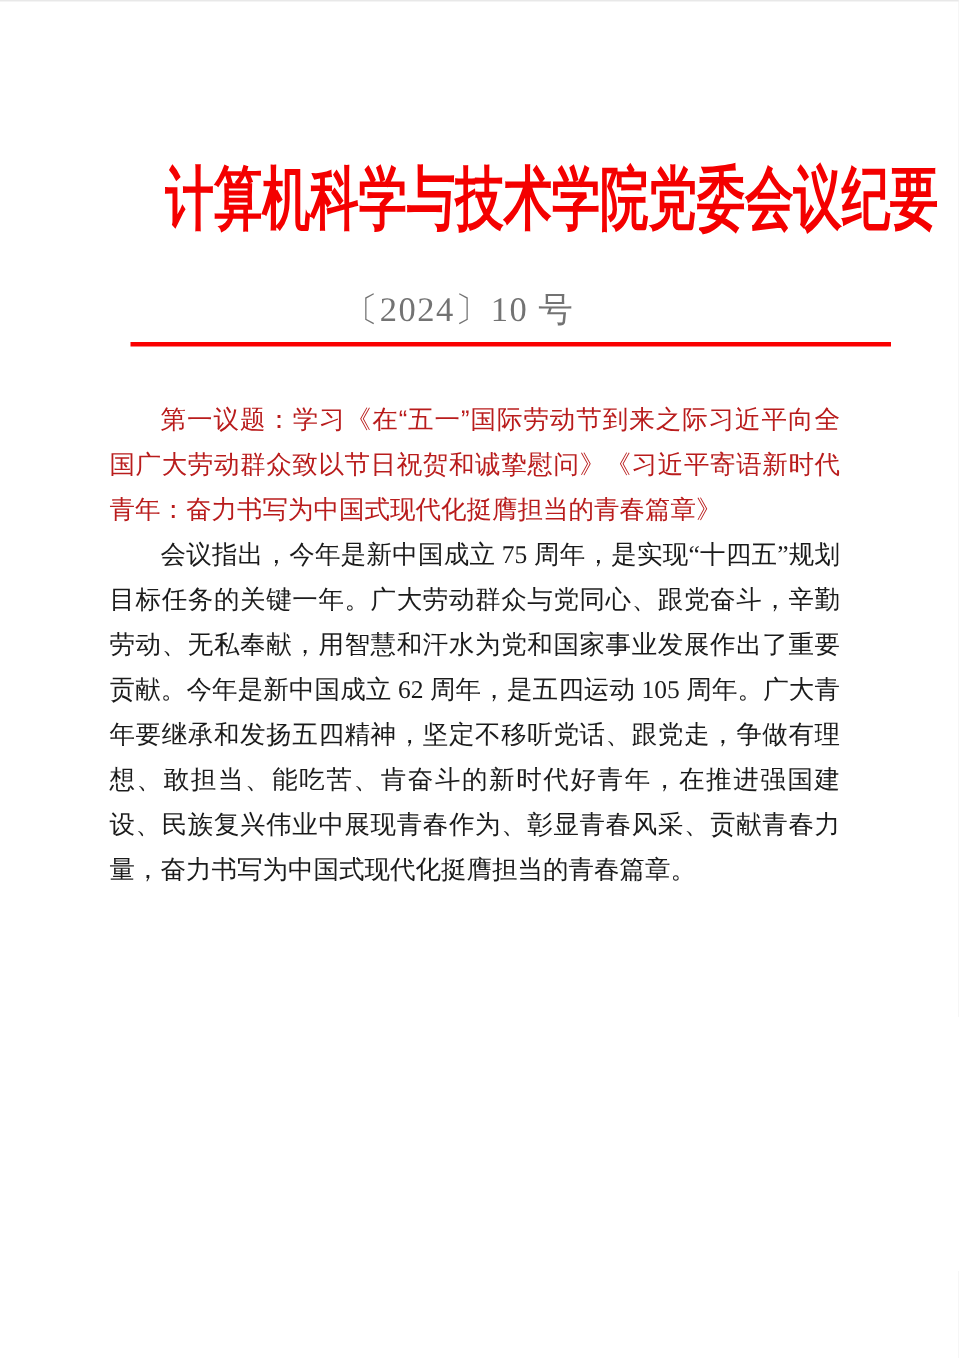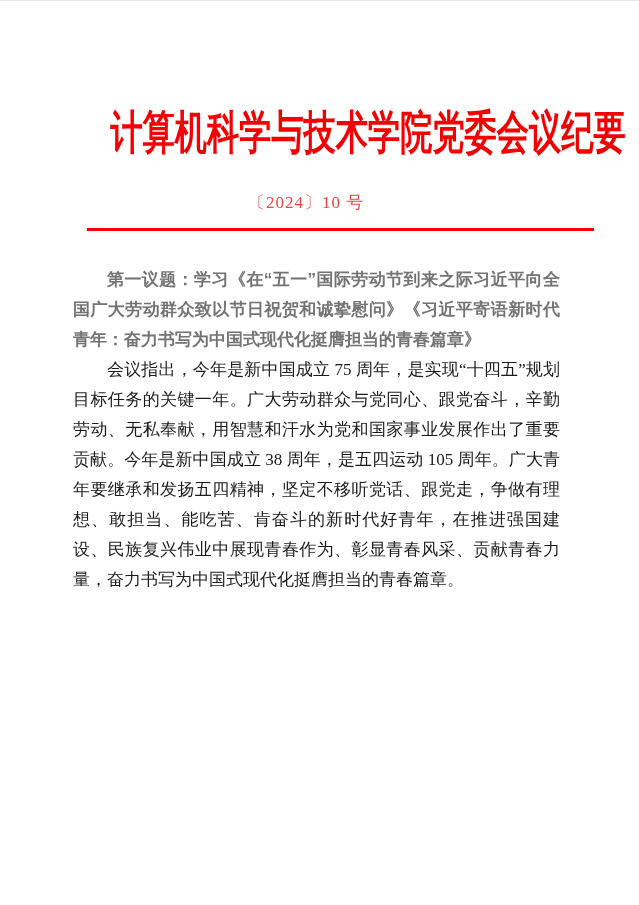--- a/index.html
+++ b/index.html
@@ -32,9 +32,9 @@
   }
   .doc-number{
     position:relative;left:-24px;
-    font-size:17px;
+    font-size:23px;
     letter-spacing:1px;
-    color:#ef4444;
+    color:#737373;
   }
   .red-line{
     position:absolute;top:227px;left:87px;

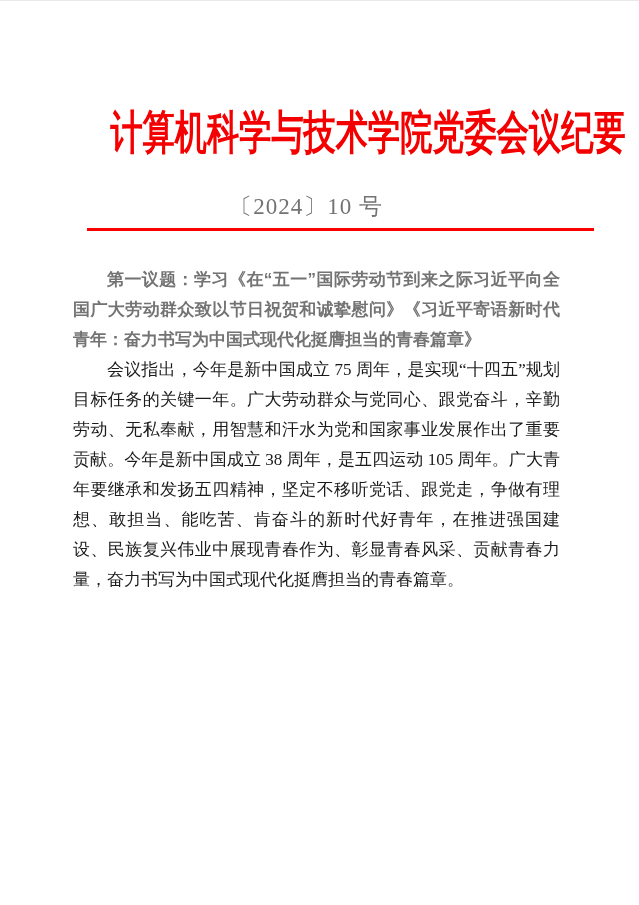--- a/index.html
+++ b/index.html
@@ -54,9 +54,9 @@
     text-indent:2em;
   }
   .para-bold{
-    font-weight:700;
+    font-weight:400;
     font-family:"Liberation Sans","DejaVu Sans",sans-serif;
-    color:#737373;
+    color:#b91c1c;
   }
 </style>
 </head>

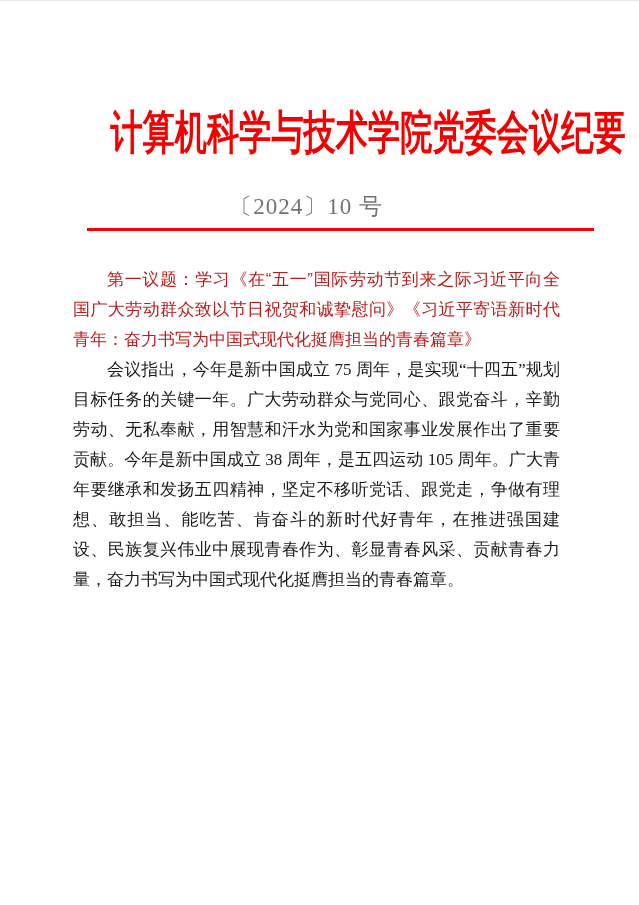--- a/index.html
+++ b/index.html
@@ -76,7 +76,7 @@
 
   <div class="body-text">
     <p class="para-bold">第一议题：学习《在“五一”国际劳动节到来之际习近平向全国广大劳动群众致以节日祝贺和诚挚慰问》《习近平寄语新时代青年：奋力书写为中国式现代化挺膺担当的青春篇章》</p>
-    <p>会议指出，今年是新中国成立 75 周年，是实现“十四五”规划目标任务的关键一年。广大劳动群众与党同心、跟党奋斗，辛勤劳动、无私奉献，用智慧和汗水为党和国家事业发展作出了重要贡献。今年是新中国成立 38 周年，是五四运动 105 周年。广大青年要继承和发扬五四精神，坚定不移听党话、跟党走，争做有理想、敢担当、能吃苦、肯奋斗的新时代好青年，在推进强国建设、民族复兴伟业中展现青春作为、彰显青春风采、贡献青春力量，奋力书写为中国式现代化挺膺担当的青春篇章。</p>
+    <p>会议指出，今年是新中国成立 75 周年，是实现“十四五”规划目标任务的关键一年。广大劳动群众与党同心、跟党奋斗，辛勤劳动、无私奉献，用智慧和汗水为党和国家事业发展作出了重要贡献。今年是新中国成立 62 周年，是五四运动 105 周年。广大青年要继承和发扬五四精神，坚定不移听党话、跟党走，争做有理想、敢担当、能吃苦、肯奋斗的新时代好青年，在推进强国建设、民族复兴伟业中展现青春作为、彰显青春风采、贡献青春力量，奋力书写为中国式现代化挺膺担当的青春篇章。</p>
   </div>
 
 </div>

